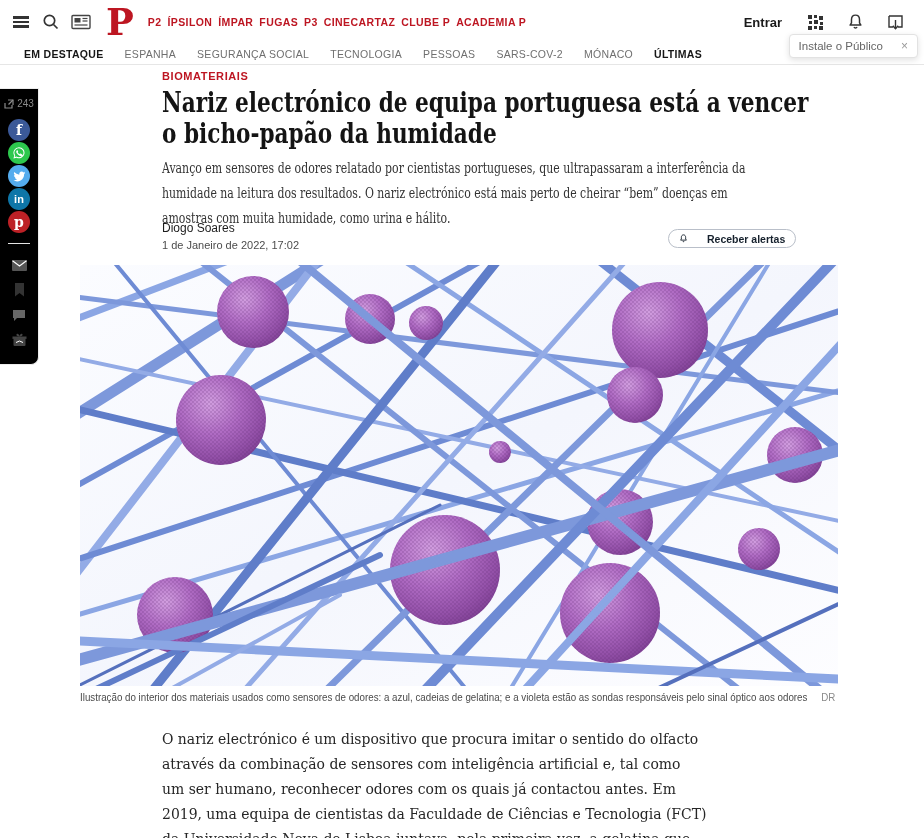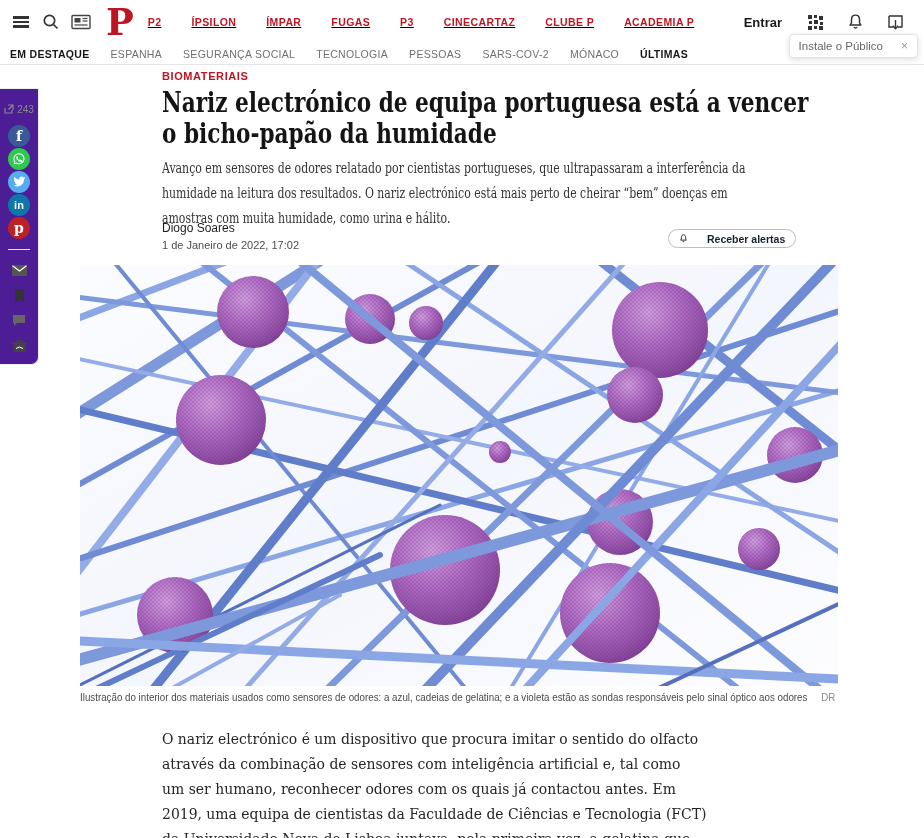--- a/index.html
+++ b/index.html
@@ -16,7 +16,7 @@
   .hamburger span { display:block; width:16px; height:2.4px; background:#333; margin:2px 0; }
   .logo { font-family:"DejaVu Serif", serif; font-weight:bold; font-size:37px; line-height:36px;
           color:#bd1622; margin:0 14px 0 10px; }
-  .topnav { display:flex; align-items:flex-end; gap:30px;text-decoration:underline; }
+  .topnav { display:flex; align-items:flex-end; gap:6px; }
   .topnav a { font-size:10.5px; font-weight:bold; letter-spacing:.4px; color:#bd1622;
               text-decoration:none; text-transform:uppercase; white-space:nowrap; }
   .topbar-right { margin-left:auto; display:flex; align-items:center; gap:10px; padding-right:14px; }

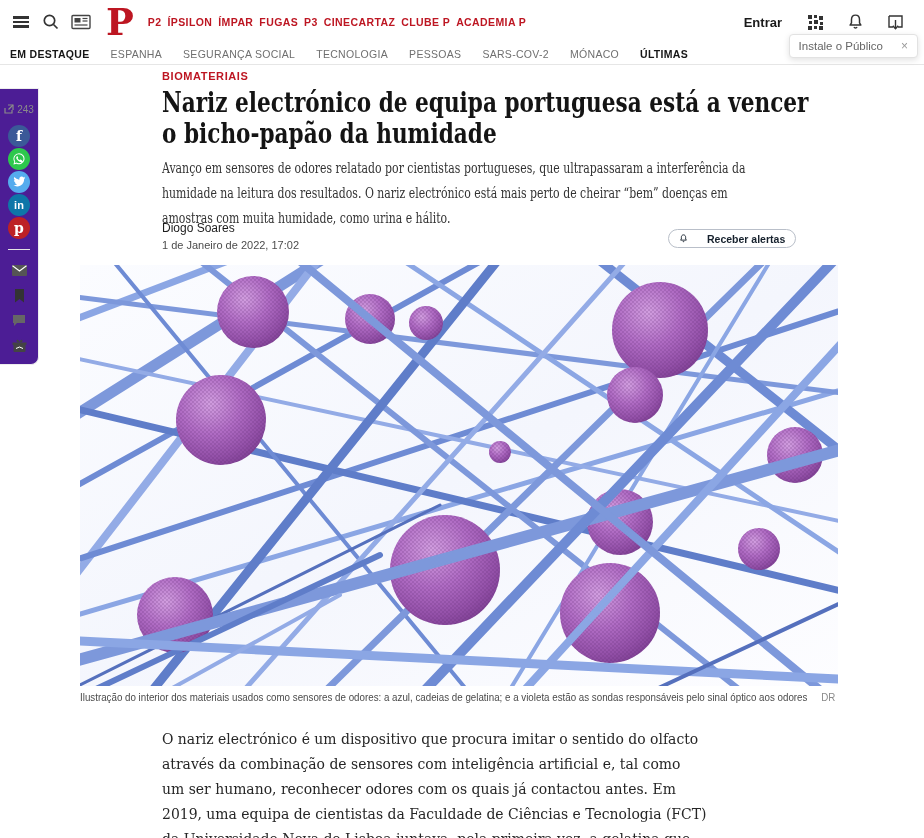--- a/index.html
+++ b/index.html
@@ -25,7 +25,7 @@
   
   .secnav { position:absolute; top:44px; left:0; width:924px; height:21px; background:#fff;
             border-bottom:1px solid #e6e6e6; display:flex; align-items:center; gap:21px;
-            padding-left:10px; }
+            padding-left:24px; }
   .secnav a { font-size:10.5px; color:#6f6f6f; text-decoration:none; text-transform:uppercase;
               letter-spacing:.3px; white-space:nowrap; }
   .secnav a.active { color:#161616; font-weight:bold; }

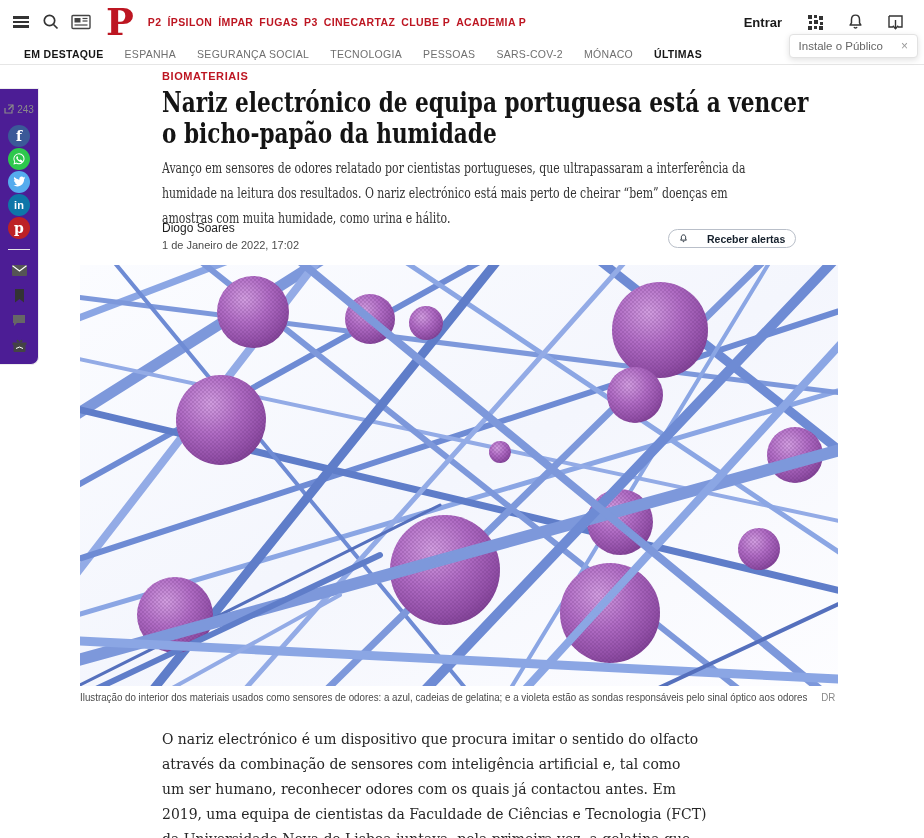--- a/index.html
+++ b/index.html
@@ -37,10 +37,10 @@
   .tooltip .close { color:#9a9a9a; font-size:12px; cursor:pointer; line-height:1; }
 
   
-  .rail { position:absolute; top:88px; left:0; width:39px; height:277px; background:#4c1d95;
+  .rail { position:absolute; top:88px; left:0; width:39px; height:277px; background:#000000;
           border-top:1px solid #ededed; border-right:1px solid #ededed; border-bottom:1px solid #ededed;
           border-radius:0 0 8px 0; display:flex; flex-direction:column; align-items:center;
-          padding-top:9px;justify-content:center; }
+          padding-top:9px; }
   .share-count { display:flex; align-items:center; gap:3px; font-size:10px; color:#8a8a8a;
                  margin-bottom:10px; }
   .soc { width:22px; height:22px; border-radius:50%; display:flex; align-items:center;

